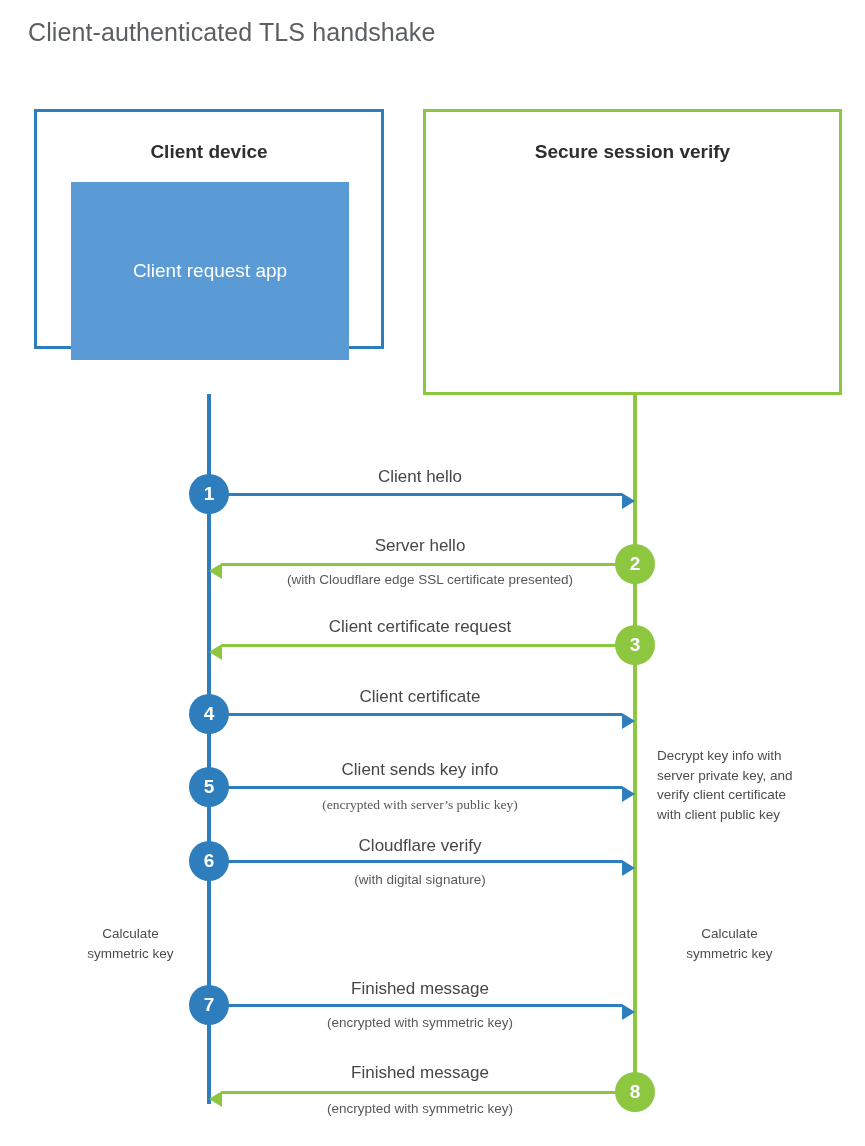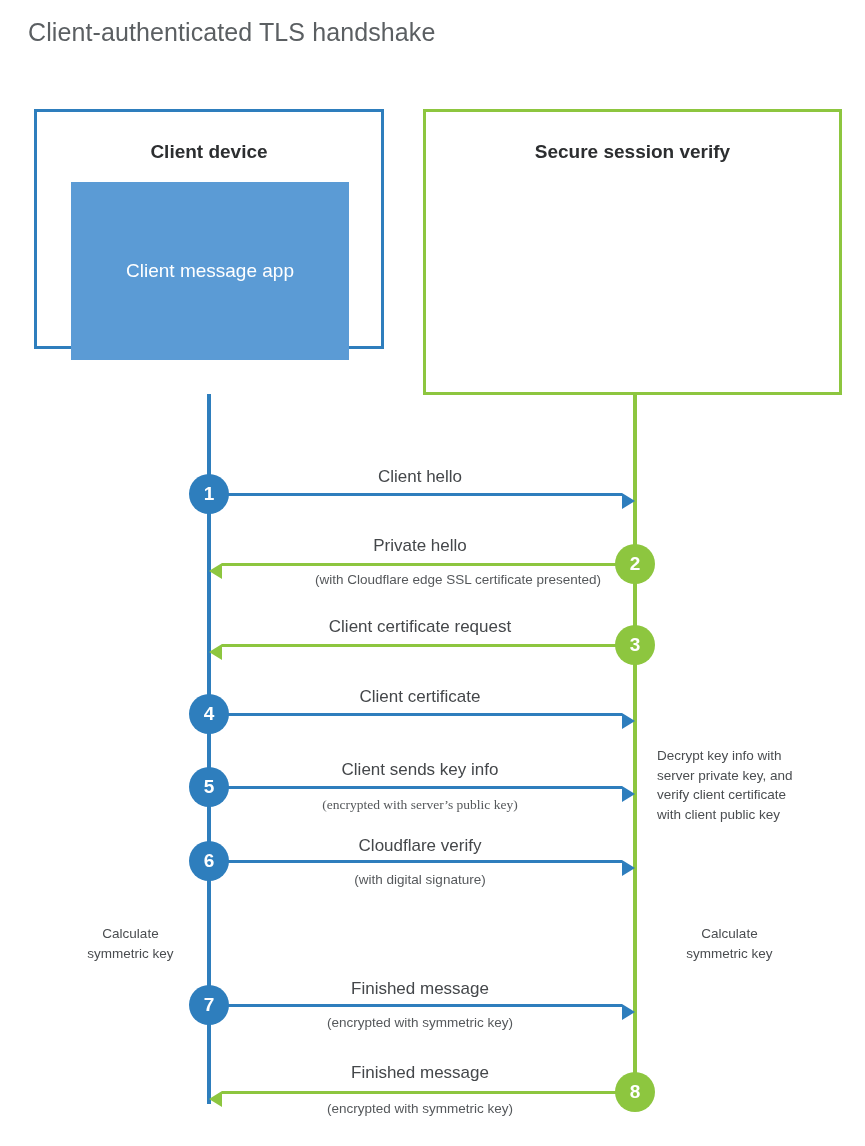--- a/index.html
+++ b/index.html
@@ -191,7 +191,7 @@
 
   <div class="party-box client">
     <div class="party-title">Client device</div>
-    <div class="client-app">Client message app</div>
+    <div class="client-app">Client request app</div>
   </div>
 
   <div class="party-box server">

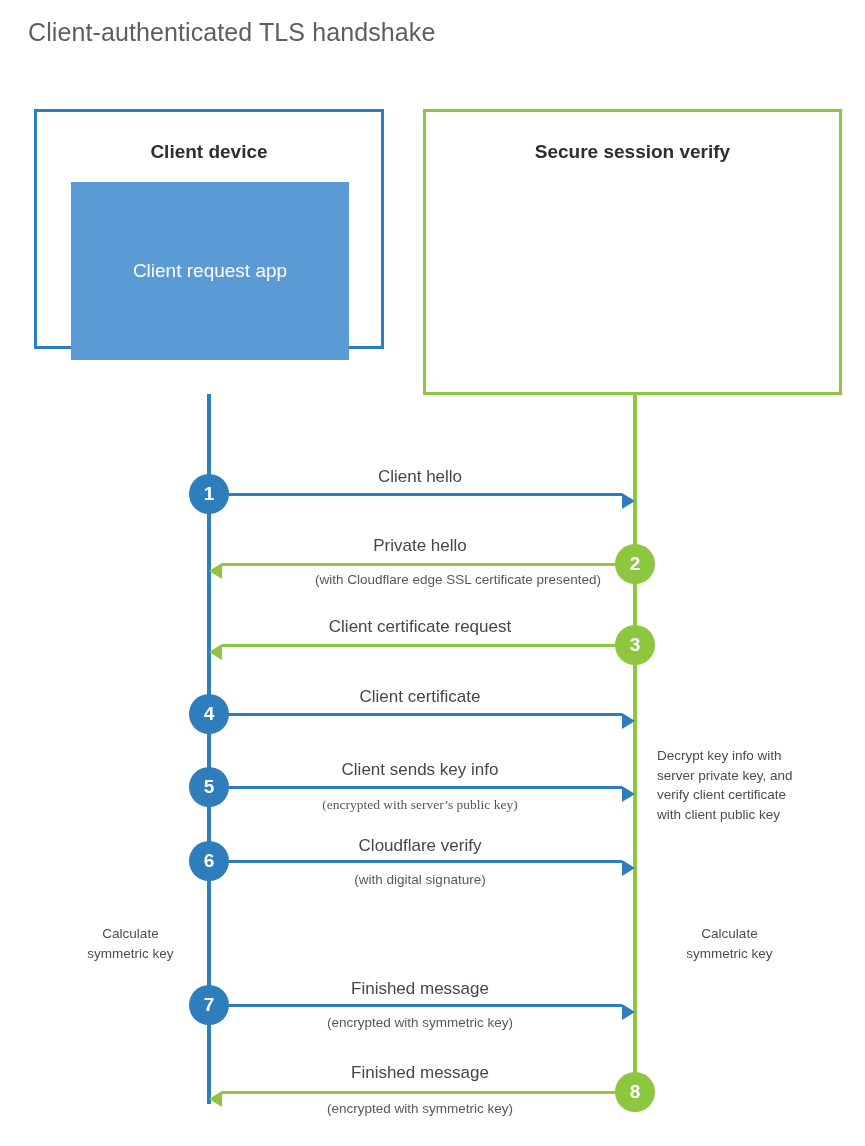--- a/index.html
+++ b/index.html
@@ -211,7 +211,7 @@
   <div class="msg green rtl">
     <div class="arrow-line" style="left:222px; top:563px; width:413px;"></div>
     <div class="arrow-head" style="left:209px; top:563px;"></div>
-    <div class="msg-label" style="left:420px; top:536px;">Private hello</div>
+    <div class="msg-label" style="left:420px; top:536px;">Server hello</div>
     <div class="msg-sublabel" style="left:430px; top:572px;margin-left:28px;">(with Cloudflare edge SSL certificate presented)</div>
   </div>
   <div class="step-circle green" style="left:635px; top:564px;">2</div>

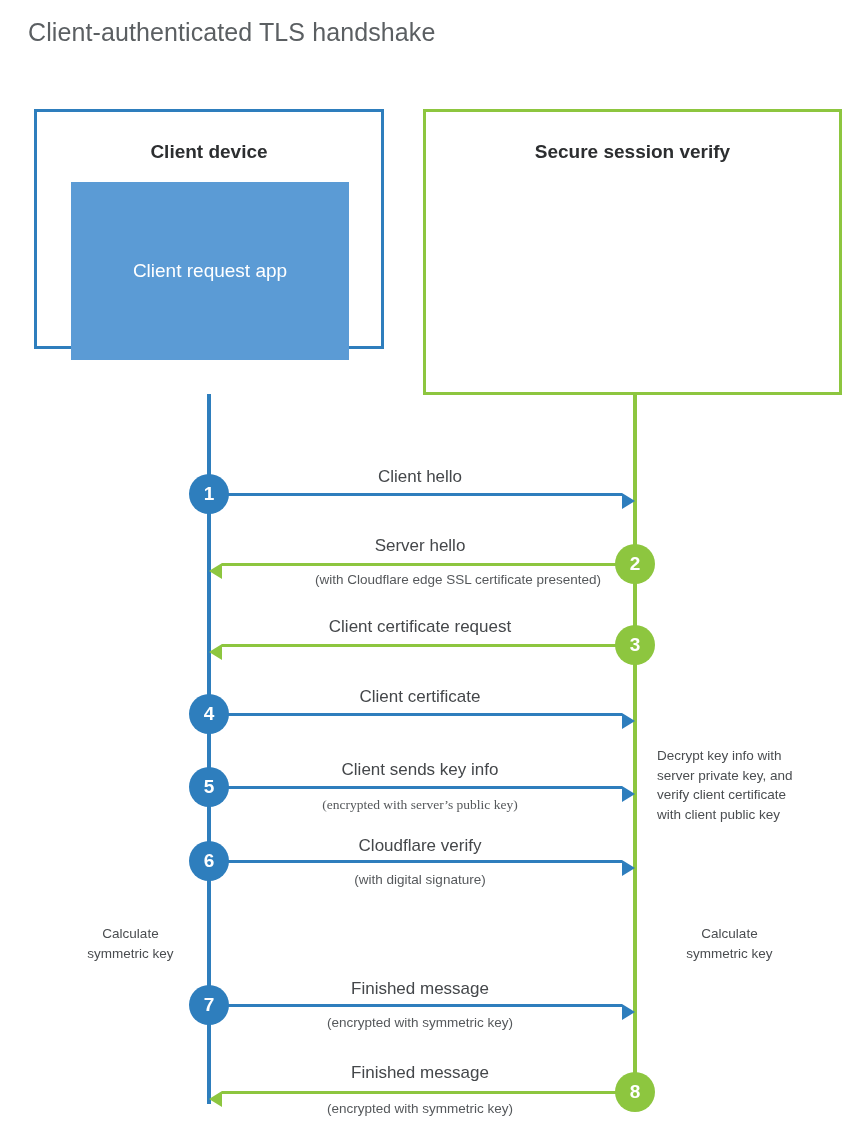--- a/index.html
+++ b/index.html
@@ -212,7 +212,7 @@
     <div class="arrow-line" style="left:222px; top:563px; width:413px;"></div>
     <div class="arrow-head" style="left:209px; top:563px;"></div>
     <div class="msg-label" style="left:420px; top:536px;">Server hello</div>
-    <div class="msg-sublabel" style="left:430px; top:572px;margin-left:28px;">(with Cloudflare edge SSL certificate presented)</div>
+    <div class="msg-sublabel" style="left:430px; top:572px;">(with Cloudflare edge SSL certificate presented)</div>
   </div>
   <div class="step-circle green" style="left:635px; top:564px;">2</div>
 

